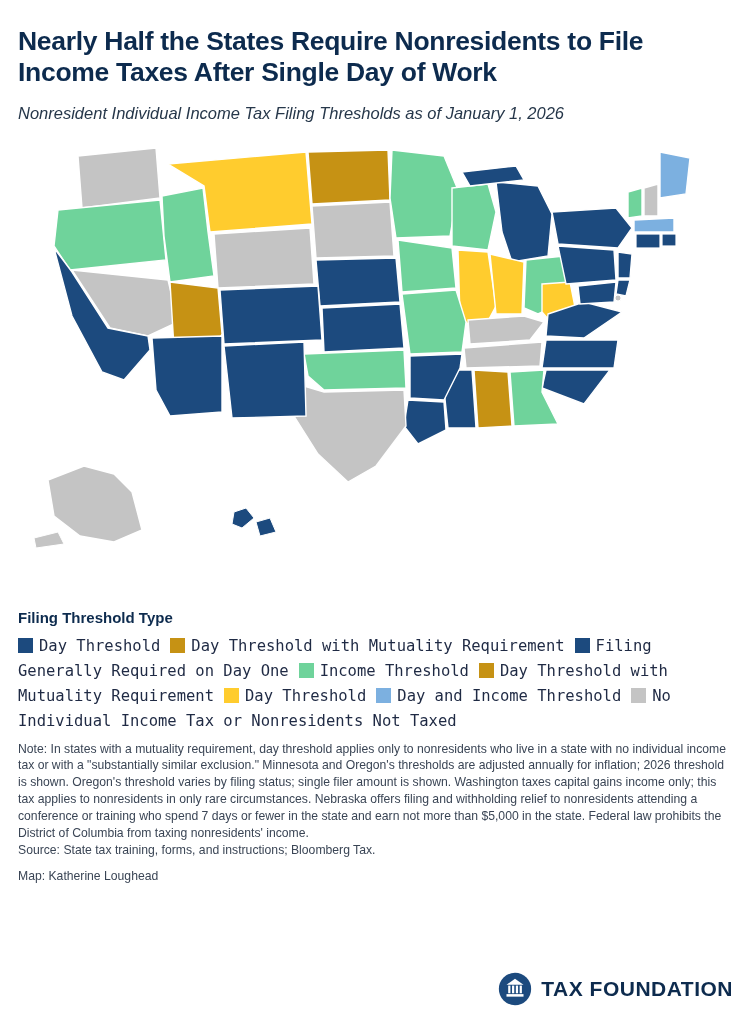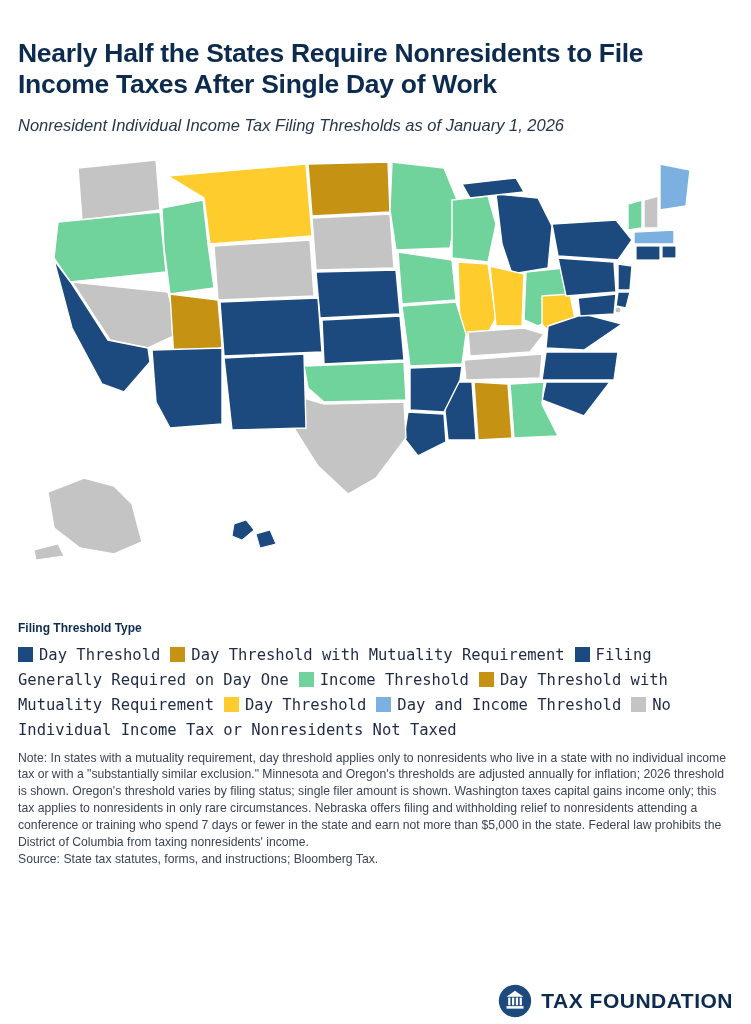--- a/index.html
+++ b/index.html
@@ -21,7 +21,7 @@
     position: relative;
     background: #ffffff;
     box-sizing: border-box;
-    padding: 16px 18px;
+    padding: 4px 18px;
   }
   .title {
     font-size: 26.5px;

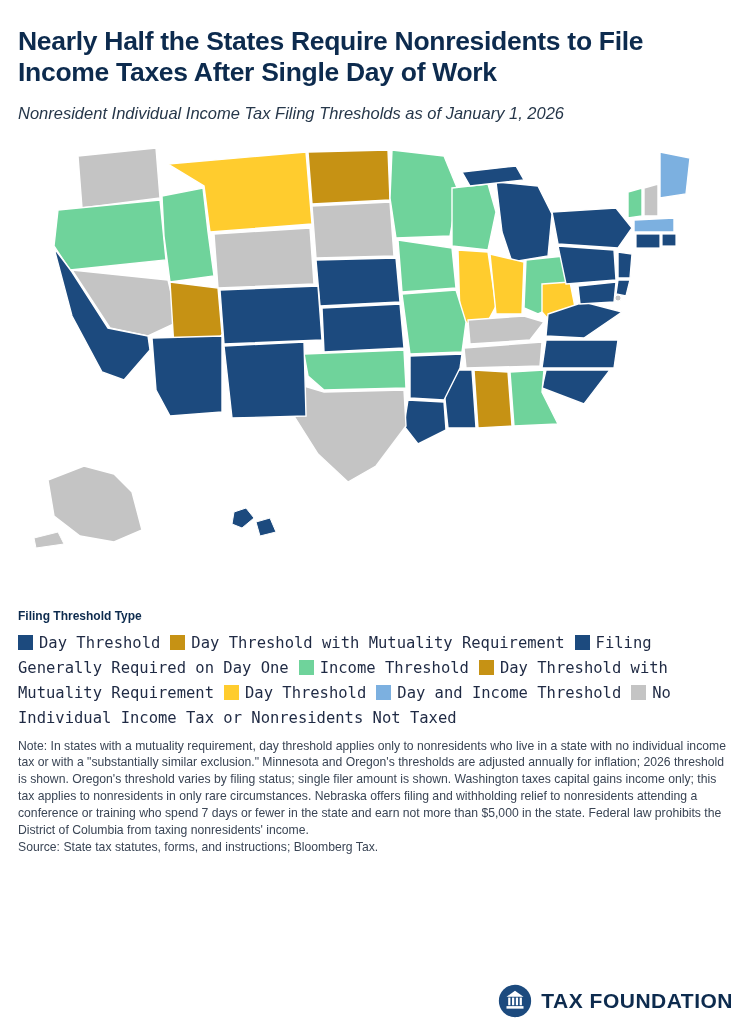--- a/index.html
+++ b/index.html
@@ -51,7 +51,7 @@
     display: block;
   }
   .legend-title {
-    font-size: 12px;
+    font-size: 15px;
     font-weight: bold;
     color: #0d2b4e;
     margin-top: 8px;

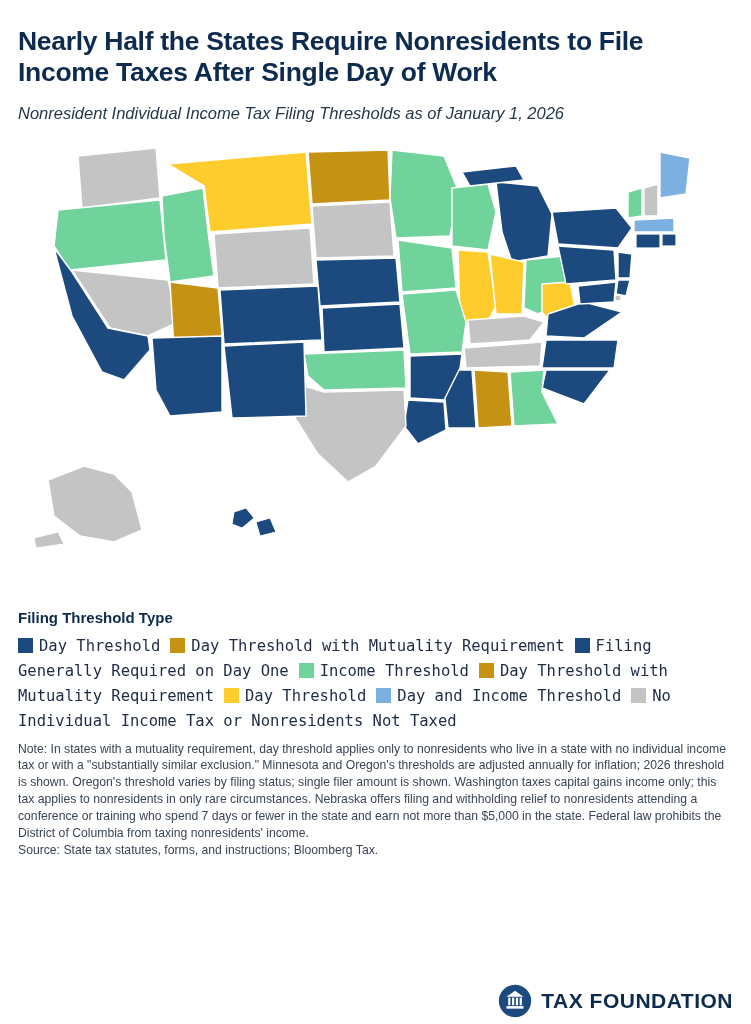--- a/index.html
+++ b/index.html
@@ -244,7 +244,7 @@
 
   <div class="note">
     <span>Note: In states with a mutuality requirement, day threshold applies only to nonresidents who live in a state with no individual income tax or with a "substantially similar exclusion." Minnesota and Oregon's thresholds are adjusted annually for inflation; 2026 threshold is shown. Oregon's threshold varies by filing status; single filer amount is shown. Washington taxes capital gains income only; this tax applies to nonresidents in only rare circumstances. Nebraska offers filing and withholding relief to nonresidents attending a conference or training who spend 7 days or fewer in the state and earn not more than $5,000 in the state. Federal law prohibits the District of Columbia from taxing nonresidents' income.</span>
-    <span class="src">Source: State tax statutes, forms, and instructions; Bloomberg Tax.</span>
+    <span class="src">Source: State tax training, forms, and instructions; Bloomberg Tax.</span>
   </div>
 
 

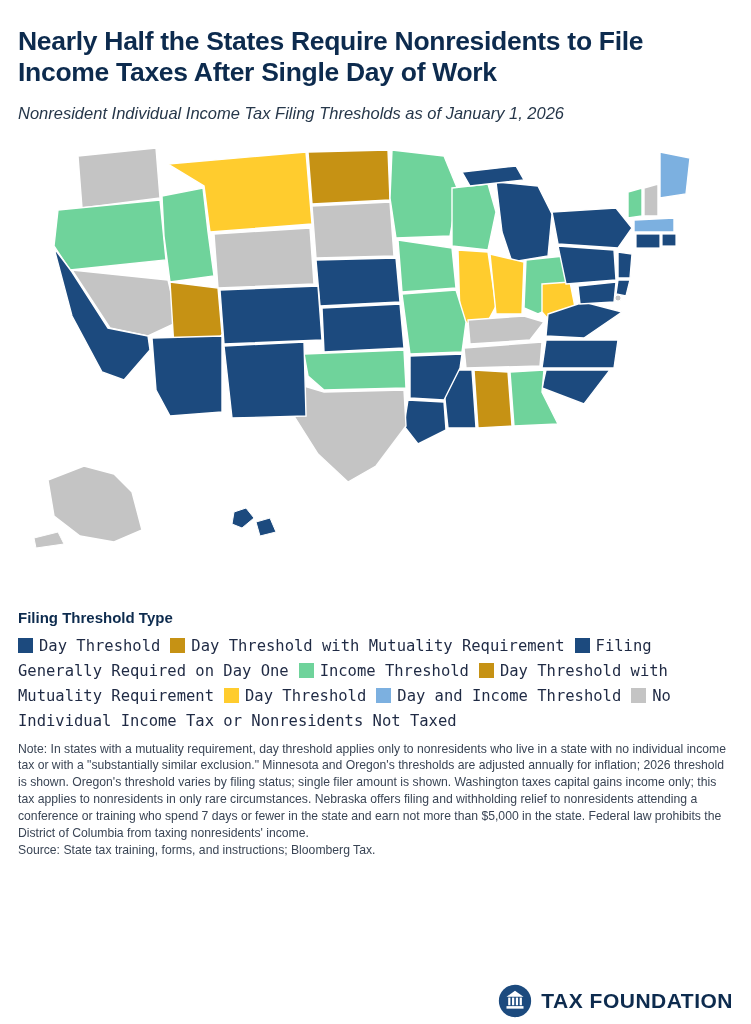--- a/index.html
+++ b/index.html
@@ -247,6 +247,7 @@
     <span class="src">Source: State tax training, forms, and instructions; Bloomberg Tax.</span>
   </div>
 
+  <div class="mapcredit">Map: Katherine Loughead</div>
 
   <div class="footer">
     <svg class="logo-mark" viewBox="0 0 40 40">

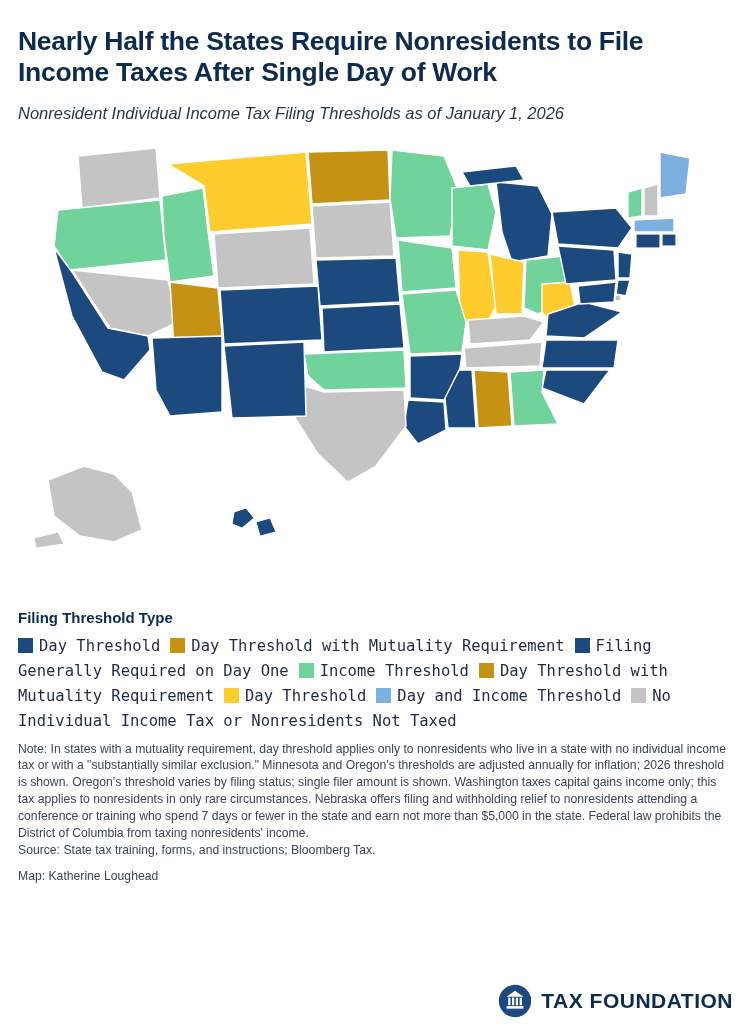--- a/index.html
+++ b/index.html
@@ -102,7 +102,7 @@
   .footer {
     position: absolute;
     right: 18px;
-    bottom: 6px;
+    bottom: 18px;
     display: flex;
     align-items: center;
   }

